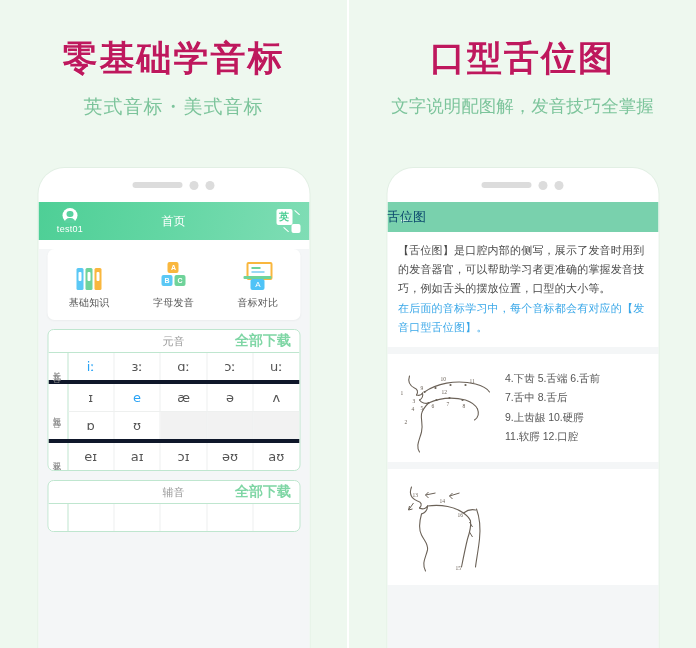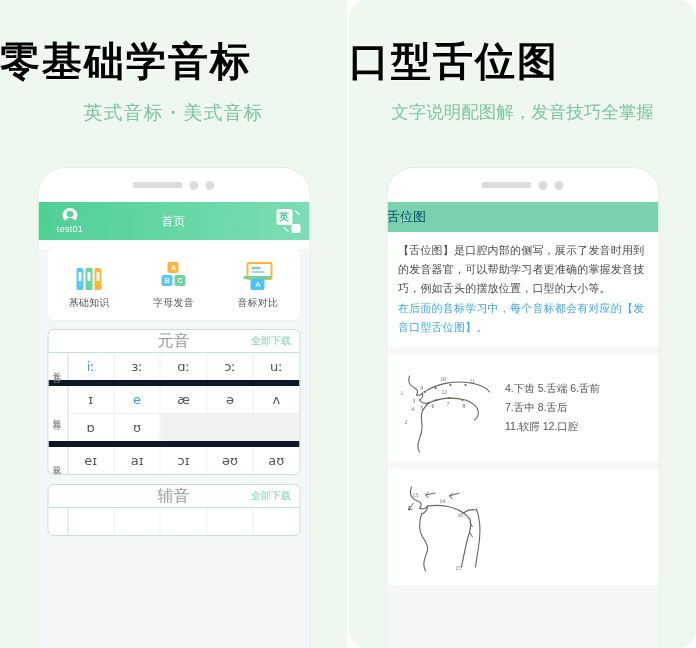--- a/index.html
+++ b/index.html
@@ -14,8 +14,8 @@
 
   
   .p-title{
-    color:#000000;font-weight:bold;
-    font-size:40px;letter-spacing:2px;margin-top:38px;line-height:1.15;
+    text-align:center;color:#be185d;font-weight:bold;
+    font-size:35px;letter-spacing:2px;margin-top:38px;line-height:1.15;
     text-shadow:0 1px 0 rgba(255,255,255,.6);
   }
   .p-sub{

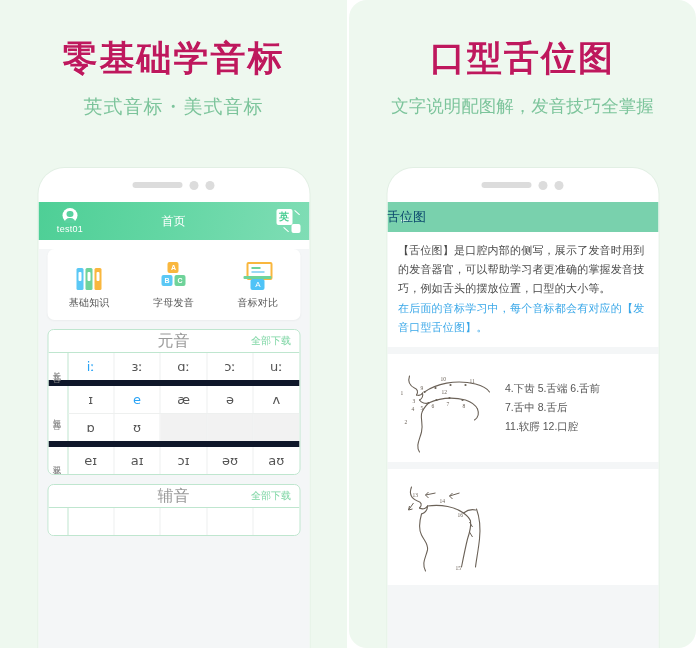--- a/index.html
+++ b/index.html
@@ -10,7 +10,7 @@
   }
   .stage{position:relative;width:696px;height:648px;display:flex;background:#ffffff;}
   .panel{position:relative;width:347px;height:648px;background:#eef8ef;overflow:hidden;}
-  .panel.right{margin-left:2px;width:347px;border-radius:18px;}
+  .panel.right{margin-left:2px;width:347px;}
 
   
   .p-title{

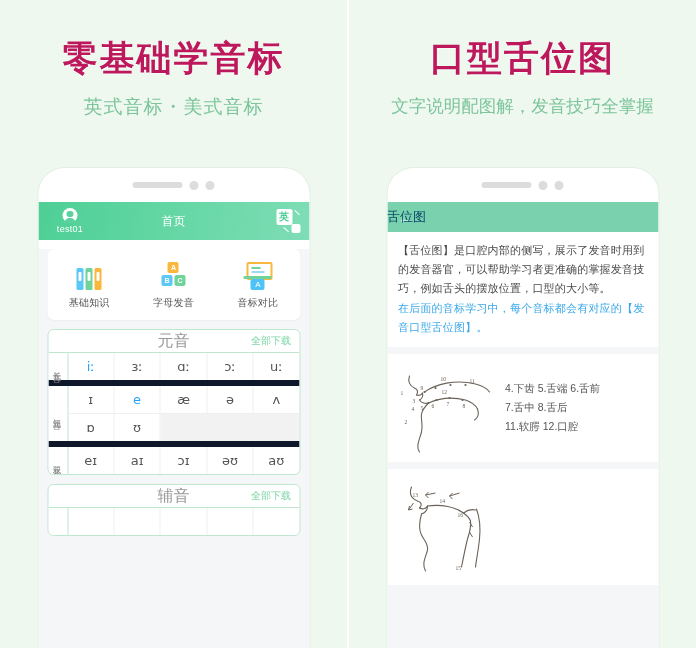--- a/index.html
+++ b/index.html
@@ -132,7 +132,7 @@
     position:relative;height:22px;display:flex;align-items:center;justify-content:center;
     border-bottom:1px solid #bfe6cf;
   }
-  .pt-head .t{font-size:16px;color:#9a9a9a;}
+  .pt-head .t{font-size:11px;color:#9a9a9a;}
   .pt-head .dl{position:absolute;right:8px;font-size:10px;color:#7fd6a5;}
   .pt-row{display:flex;border-bottom:6px solid #0f172a;}
   .pt-row:last-child{border-bottom:none;}

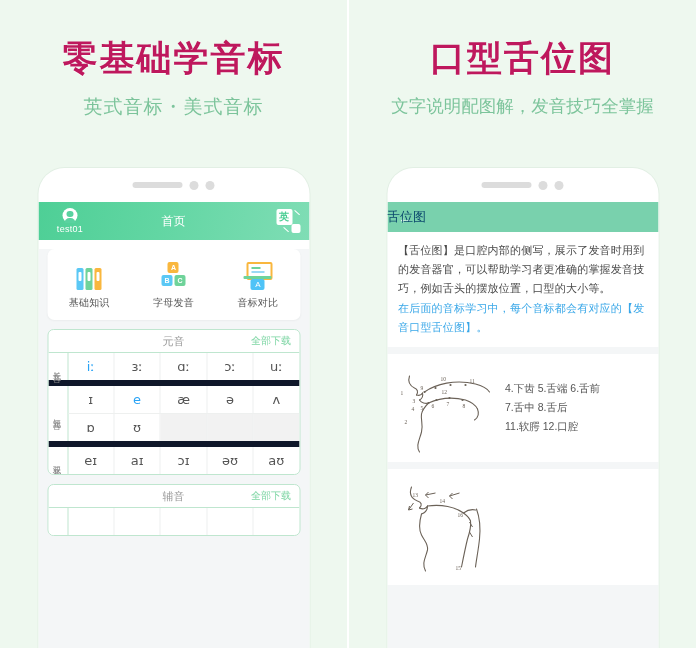--- a/index.html
+++ b/index.html
@@ -133,7 +133,7 @@
     border-bottom:1px solid #bfe6cf;
   }
   .pt-head .t{font-size:11px;color:#9a9a9a;}
-  .pt-head .dl{position:absolute;right:8px;font-size:10px;color:#7fd6a5;}
+  .pt-head .dl{position:absolute;right:8px;font-size:14px;color:#7fd6a5;font-weight:bold;}
   .pt-row{display:flex;border-bottom:6px solid #0f172a;}
   .pt-row:last-child{border-bottom:none;}
   .pt-rowlabel{

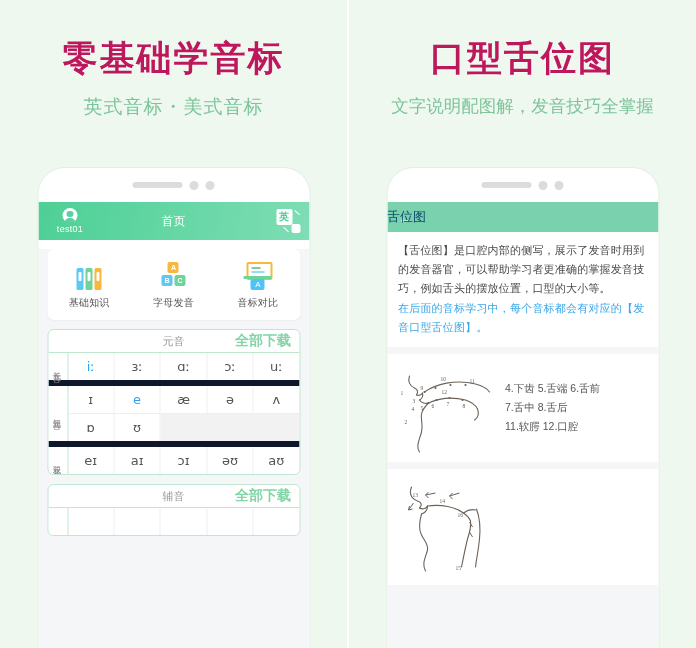--- a/index.html
+++ b/index.html
@@ -134,7 +134,7 @@
   }
   .pt-head .t{font-size:11px;color:#9a9a9a;}
   .pt-head .dl{position:absolute;right:8px;font-size:14px;color:#7fd6a5;font-weight:bold;}
-  .pt-row{display:flex;border-bottom:6px solid #0f172a;}
+  .pt-row{display:flex;border-bottom:4px solid #0f172a;}
   .pt-row:last-child{border-bottom:none;}
   .pt-rowlabel{
     width:19px;flex:none;border-right:1px solid #bfe6cf;background:#fff;

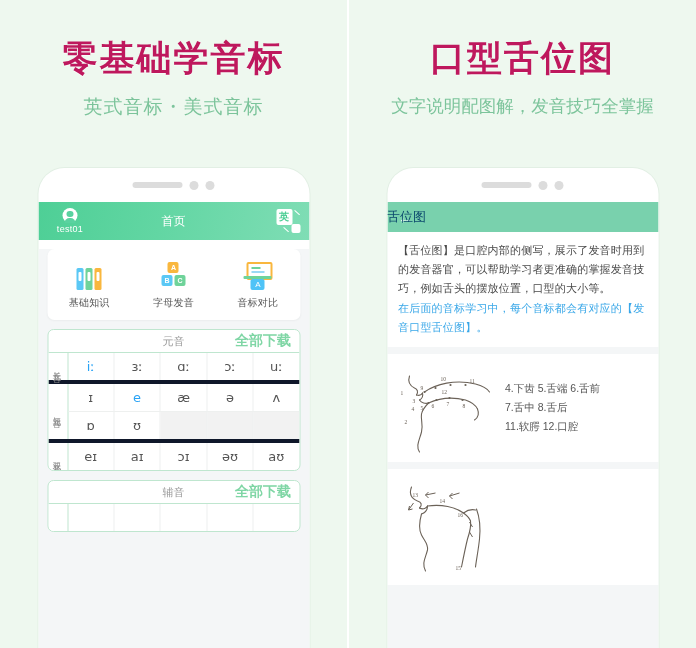--- a/index.html
+++ b/index.html
@@ -373,6 +373,7 @@
           <div class="legend">
             <div>4.下齿 5.舌端 6.舌前</div>
             <div>7.舌中 8.舌后</div>
+            <div>9.上齿龈 10.硬腭</div>
             <div>11.软腭 12.口腔</div>
           </div>
         </div>

